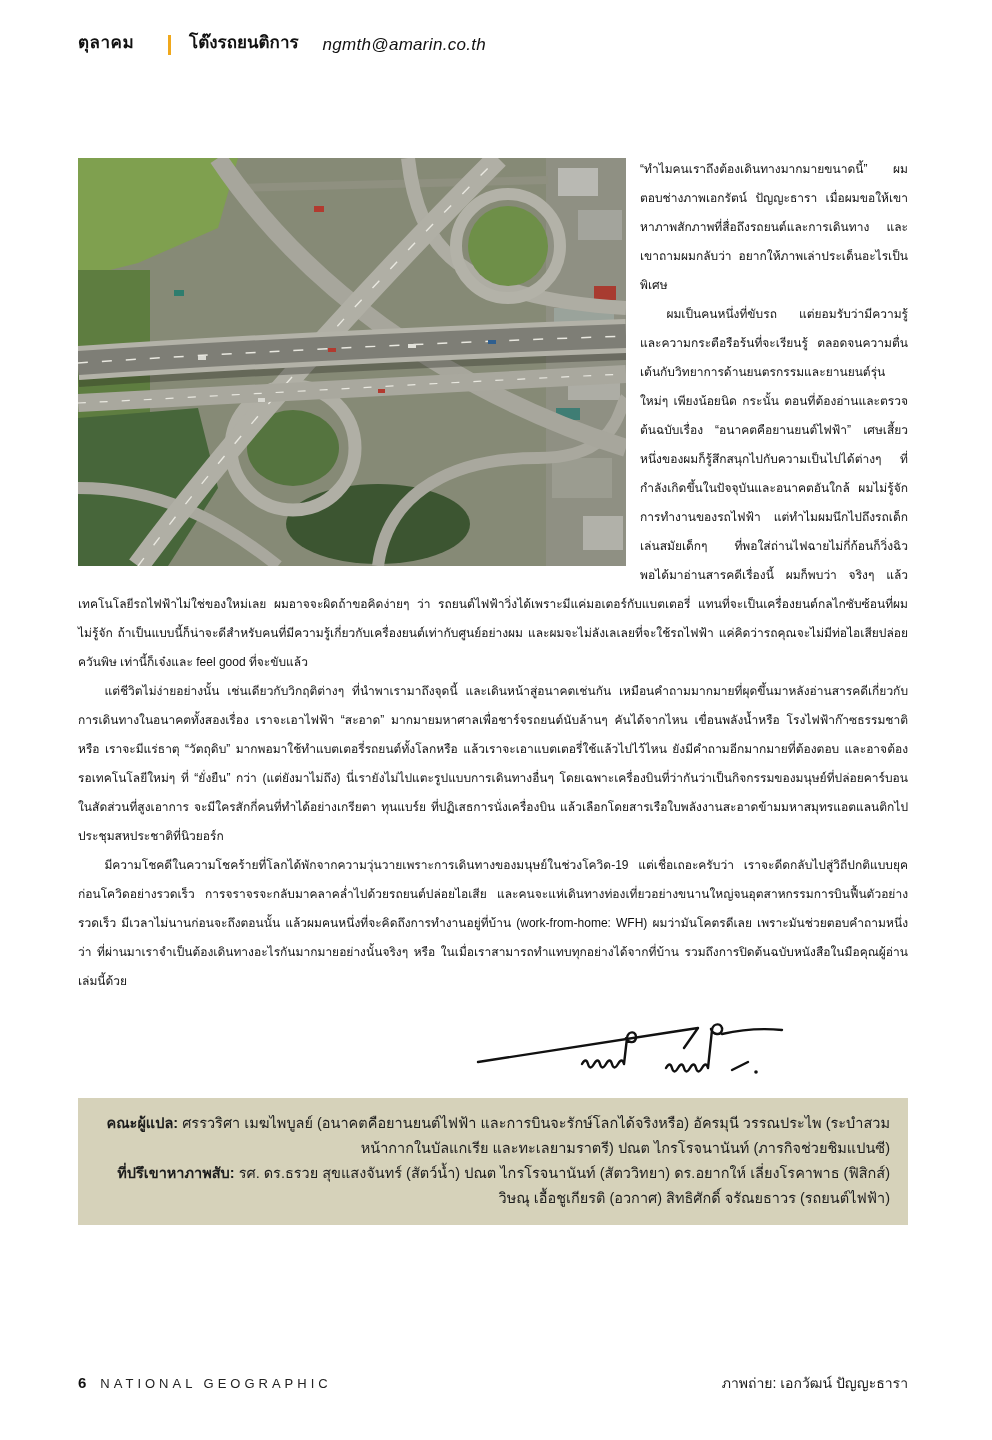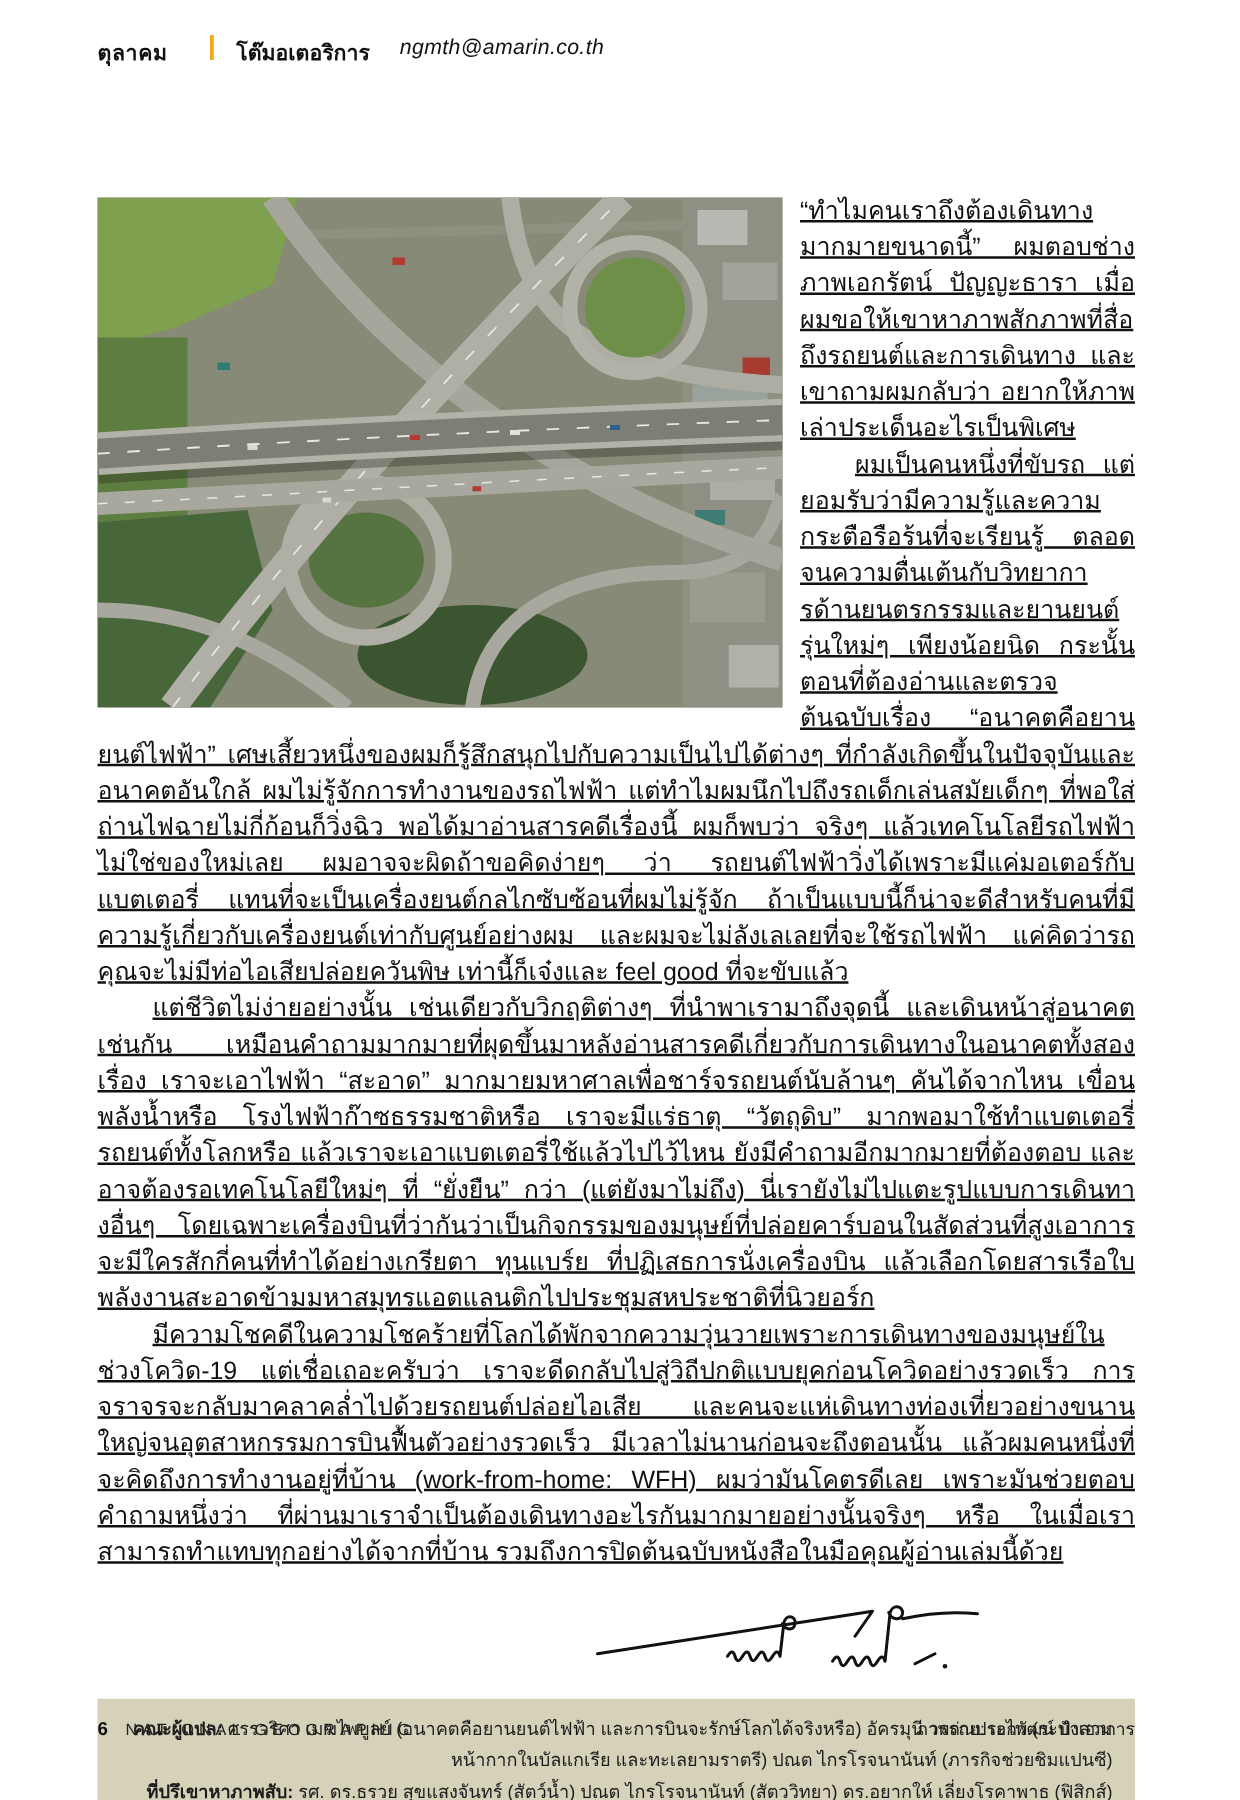--- a/index.html
+++ b/index.html
@@ -12,7 +12,7 @@
   .page{padding:28px 84px 0 78px;}
 
   
-  .hdr{display:flex;align-items:flex-start;gap:0;font-size:17px;}
+  .hdr{display:flex;align-items:flex-end;gap:0;font-size:17px;}
   .hdr .month{font-weight:bold;letter-spacing:.5px;}
   .hdr .bar{width:3px;height:20px;background:#f0a81c;margin:0 18px 0 34px;}
   .hdr .sect{font-weight:bold;}

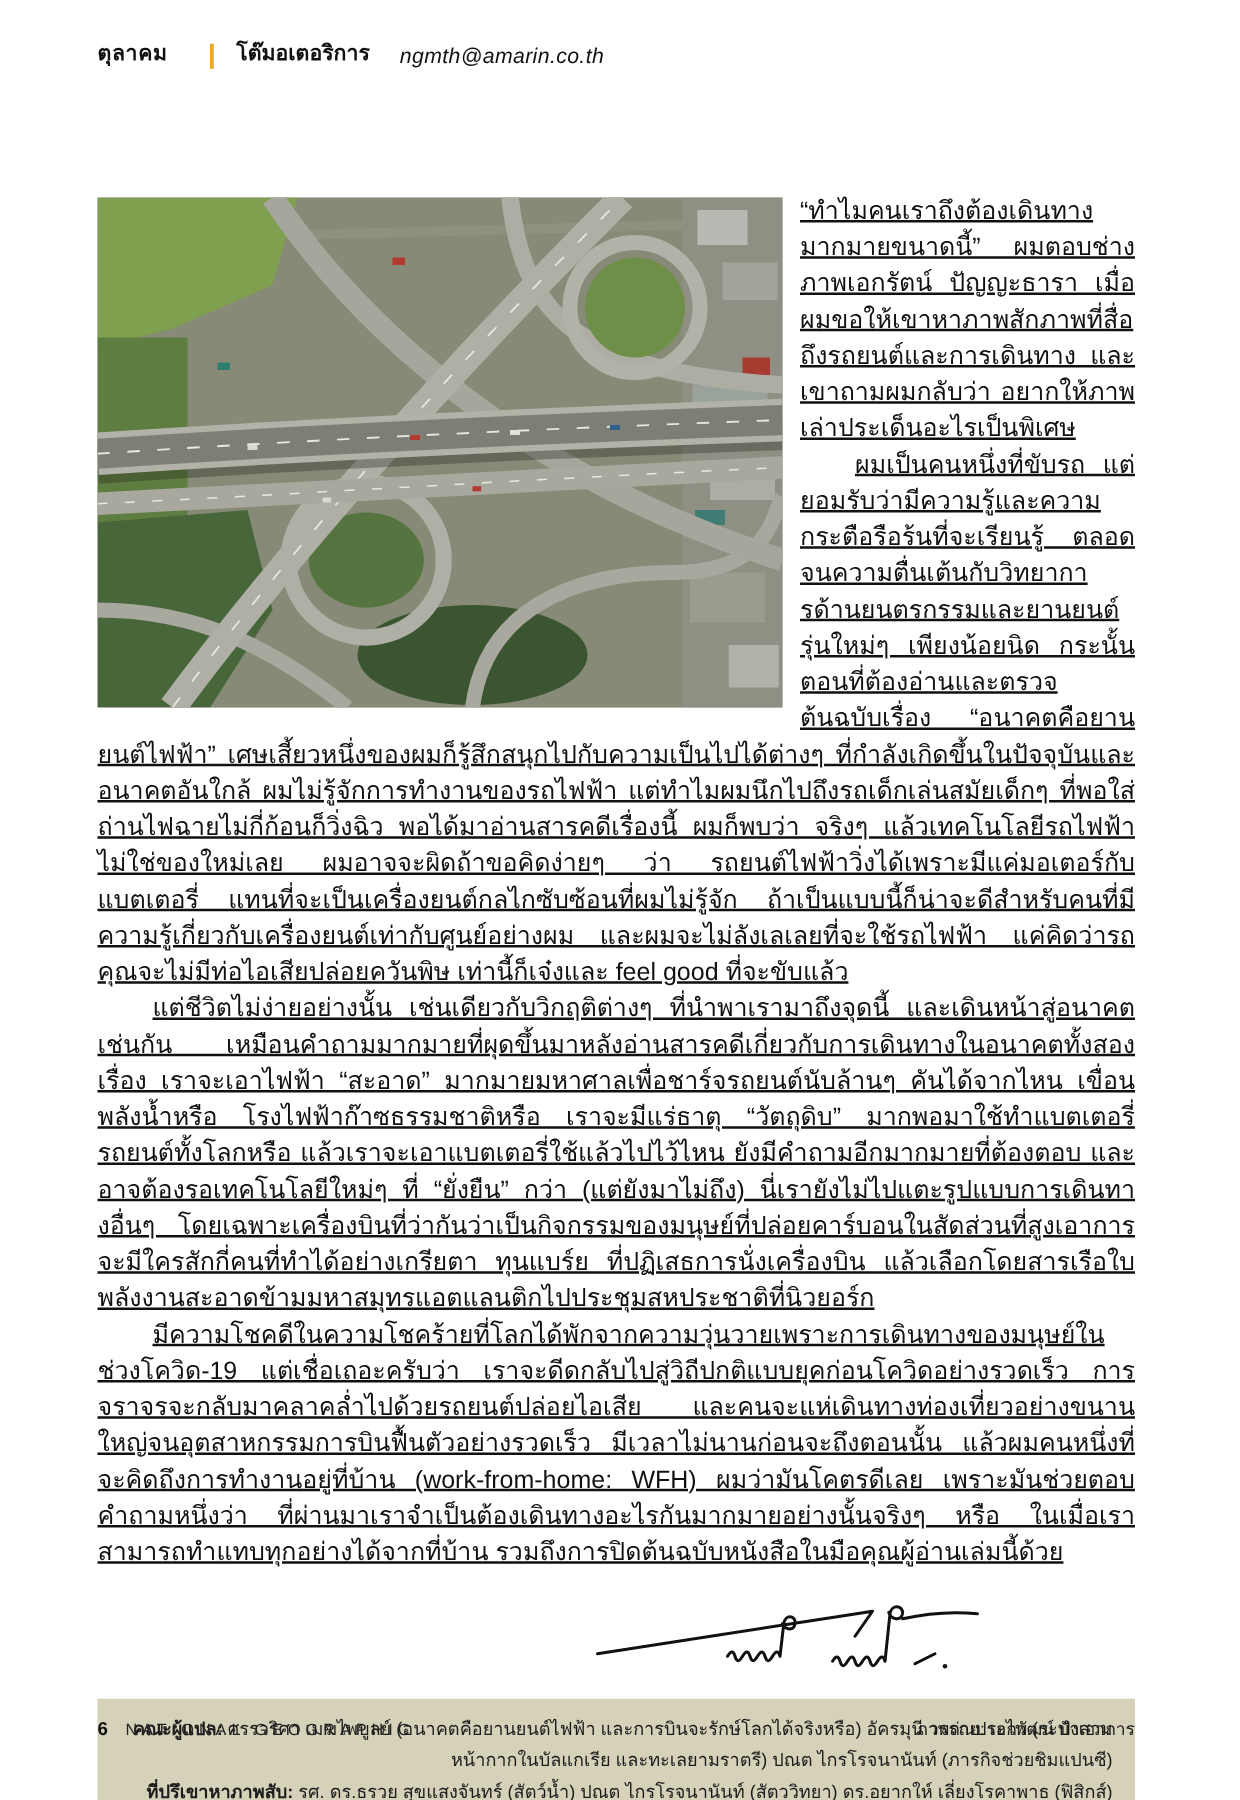--- a/index.html
+++ b/index.html
@@ -59,7 +59,7 @@
   <div class="hdr">
     <span class="month">ตุลาคม</span>
     <span class="bar"></span>
-    <span class="sect">โต๊มอเตอริการ</span>
+    <span class="sect">โต๊งรถยนติการ</span>
     <span class="mail">ngmth@amarin.co.th</span>
   </div>
 

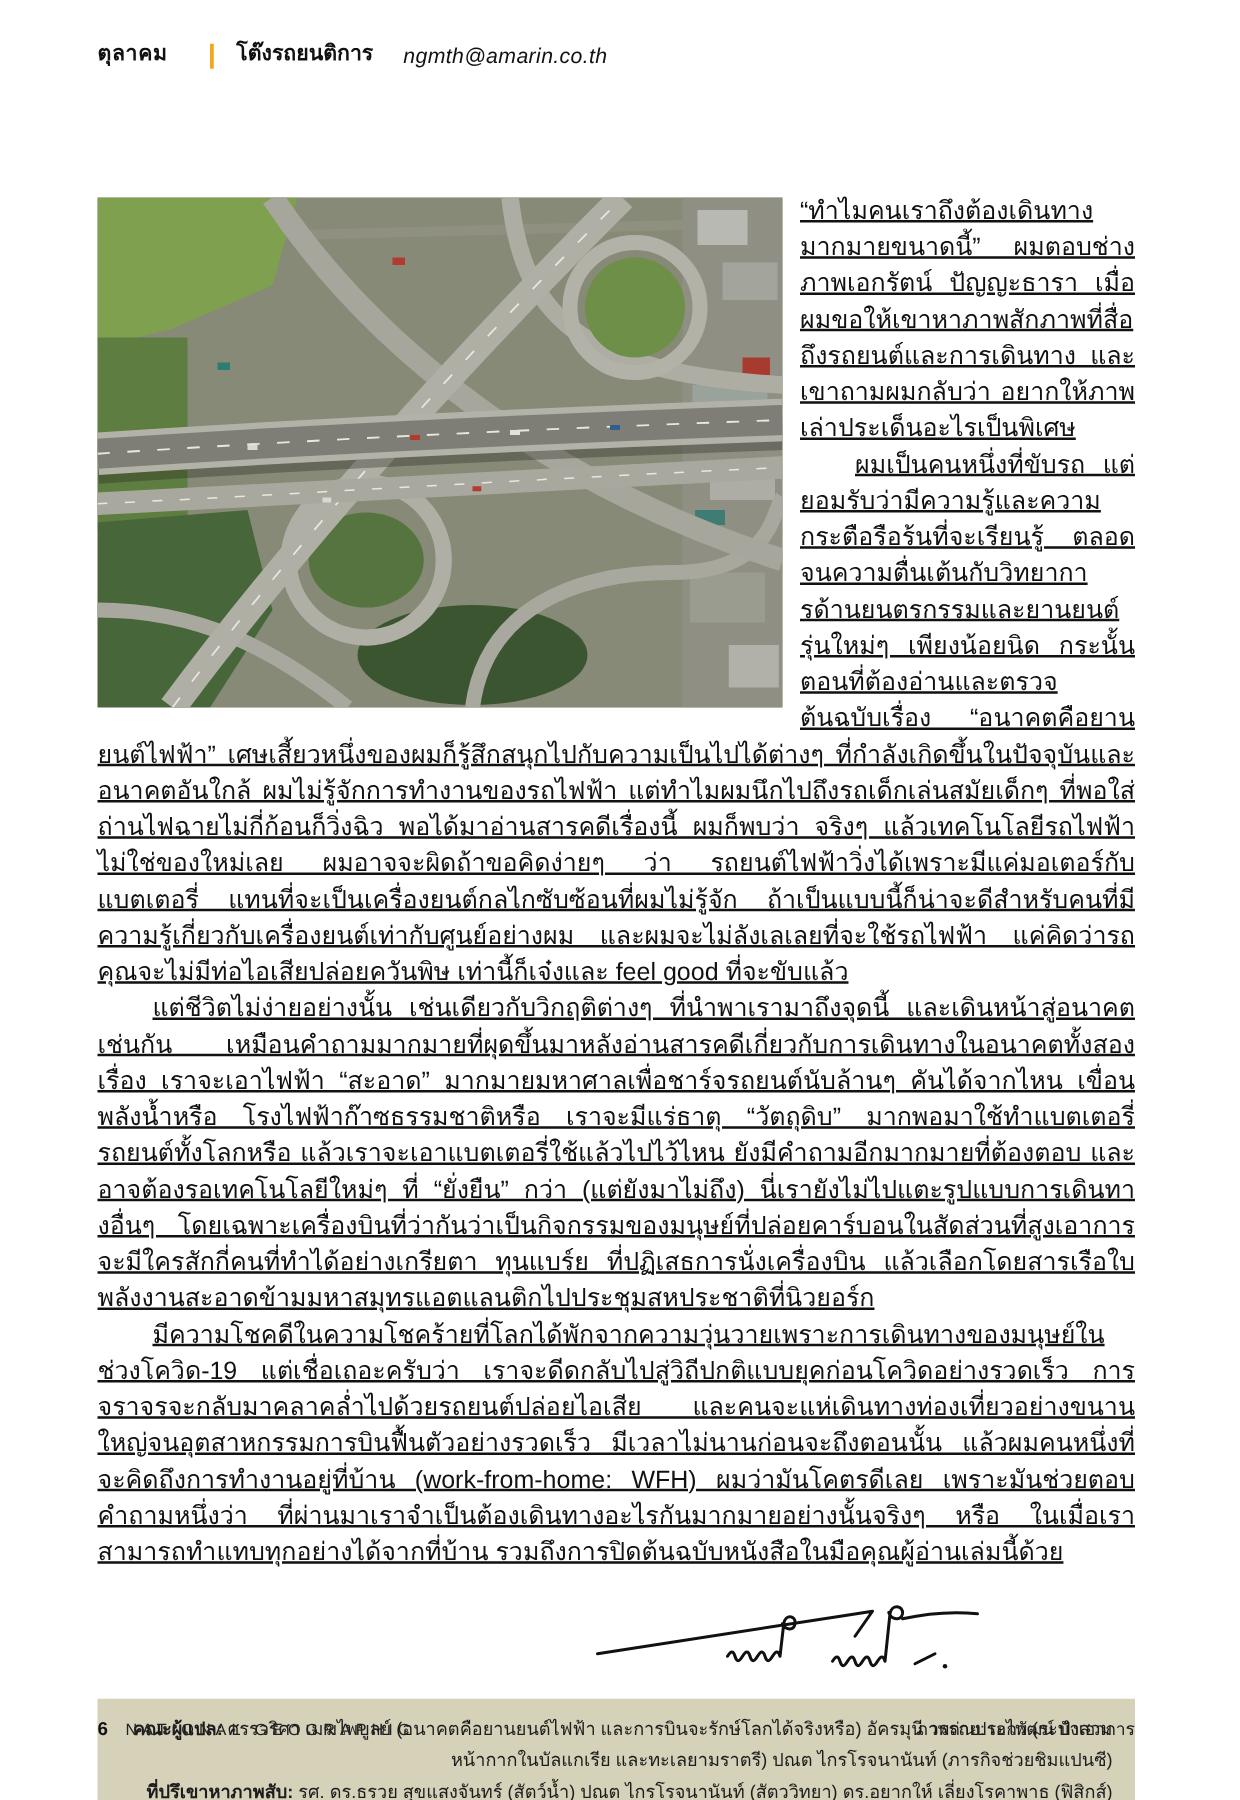--- a/index.html
+++ b/index.html
@@ -19,7 +19,7 @@
   .hdr .mail{font-weight:normal;margin-left:24px;letter-spacing:.3px;font-style:italic;}
 
   
-  .article{margin-top:100px;font-size:20px;line-height:29px;text-align:justify;text-decoration:underline;}
+  .article{margin-top:100px;font-size:12px;line-height:29px;text-align:justify;}
   .photo{
     float:left;width:548px;height:408px;margin:3px 14px 6px 0;
     background:#868a76;overflow:hidden;

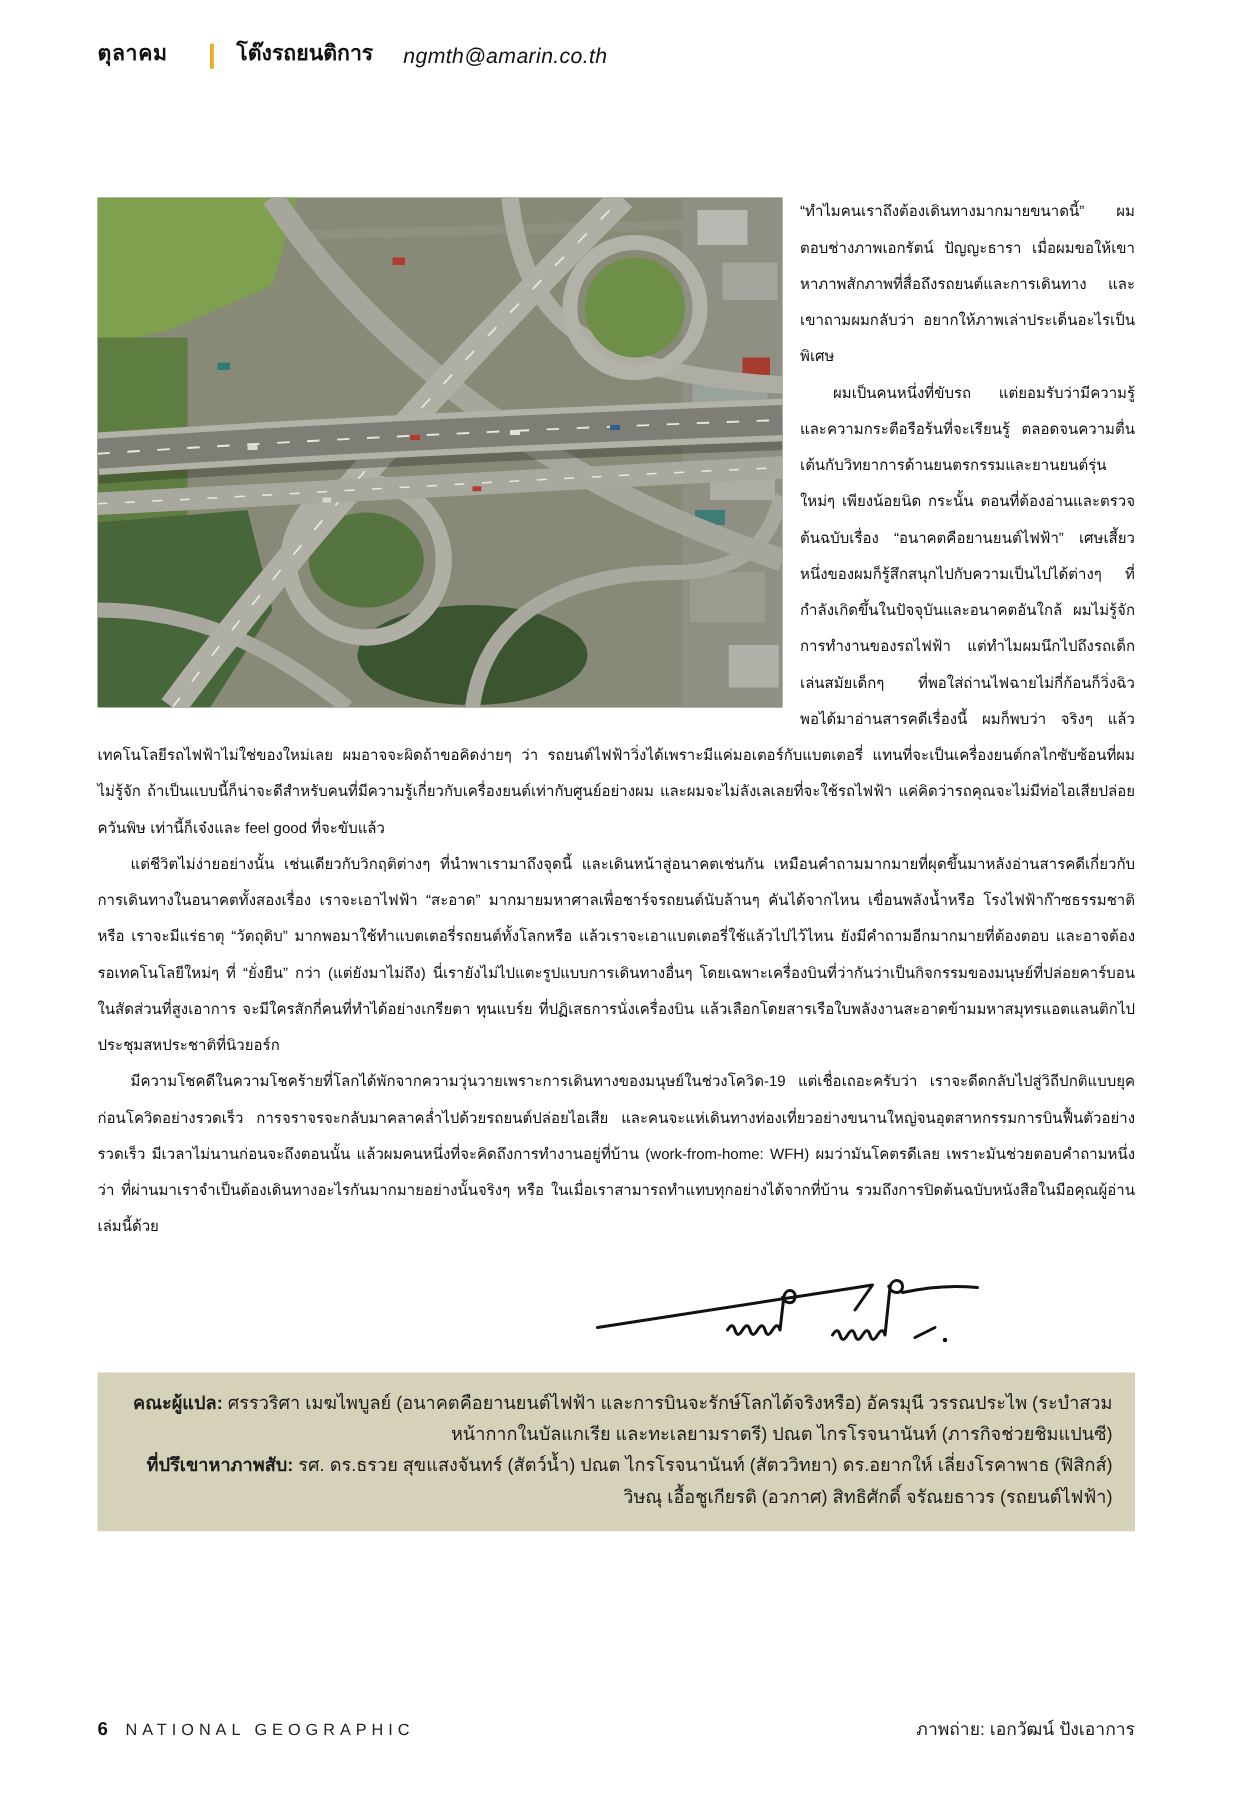--- a/index.html
+++ b/index.html
@@ -146,7 +146,7 @@
     <span class="pagenum">6</span>
     <span class="brand">NATIONAL GEOGRAPHIC</span>
   </div>
-  <span class="pcredit">ภาพถ่าย: เอกวัฒน์ ปังเอาการ</span>
+  <span class="pcredit">ภาพถ่าย: เอกวัฒน์ ปัญญะธารา</span>
 </div>
 
 </body></html>

